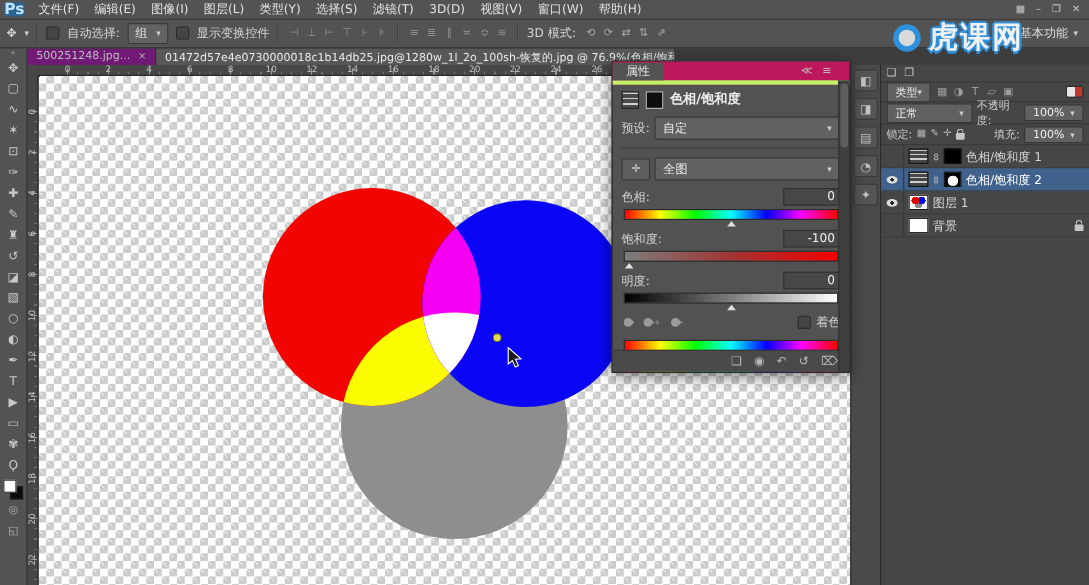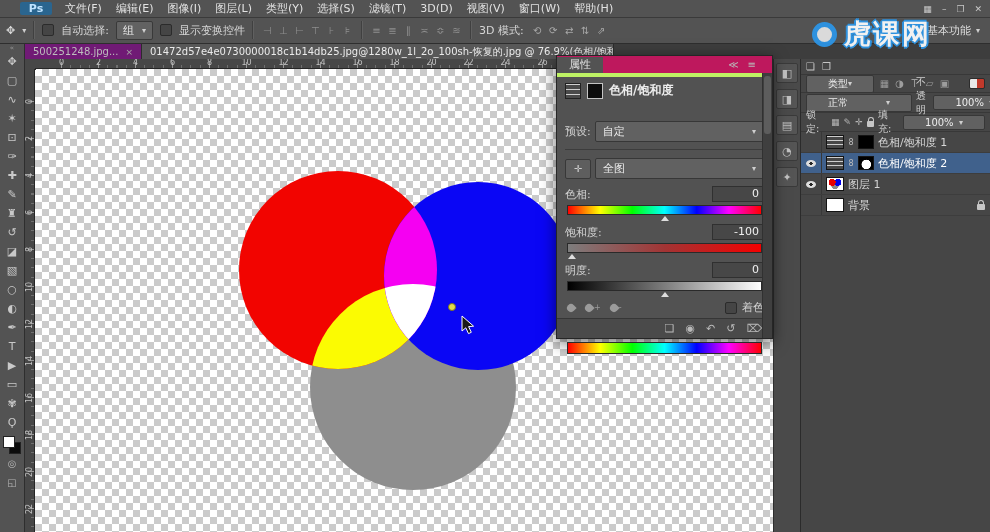--- a/index.html
+++ b/index.html
@@ -9,7 +9,7 @@
   
   .menubar{left:0;top:0;width:990px;height:17px;background:#535353;border-bottom:1px solid #3a3a3a;
            display:flex;align-items:center;font-size:11px;z-index:40}
-  .ps-logo{width:32px;height:13px;margin:0 6px 0 20px;background:#2a658f;color:#bfe3ff;font-size:11px;
+  .ps-logo{width:18px;height:13px;margin:0 6px 0 4px;background:#2a658f;color:#bfe3ff;font-size:14px;
            display:flex;align-items:center;justify-content:center;border-radius:2px;font-weight:bold}
   .menu-items{display:flex;align-items:center;height:100%}
   .menu-item{padding:0 7px;line-height:17px;color:#e2e2e2;cursor:default}

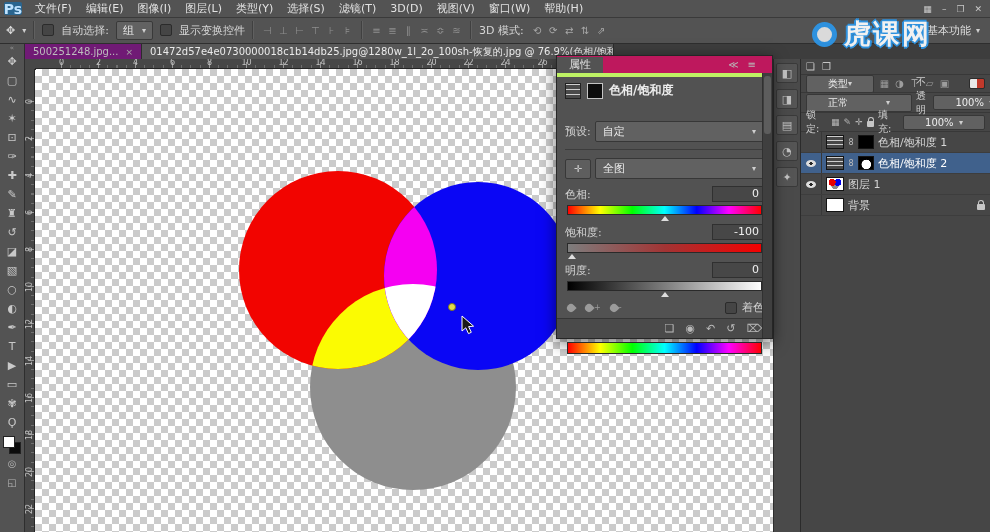--- a/index.html
+++ b/index.html
@@ -75,7 +75,7 @@
   .ptab{background:#535353;padding:0 12px;line-height:16px;font-size:11px;color:#e4e4e4}
   .phead-icons{margin-left:auto;display:flex;gap:9px;padding-right:16px;color:#b8b8b8;font-size:10px}
   .pbody{padding:5px 8px 0 8px;position:relative}
-  .ptitle-row{display:flex;align-items:center;gap:6px;margin-bottom:22px}
+  .ptitle-row{display:flex;align-items:center;gap:6px;margin-bottom:7px}
   .badge{width:16px;height:16px;border:1px solid #222;box-sizing:border-box}
   .badge.hs{background:#4a4a4a;background-image:repeating-linear-gradient(to bottom,#cfcfcf 0 1px,#4a4a4a 1px 5px)}
   .badge.maskb{background:#0d0d0d;border:1px solid #c4c4c4}

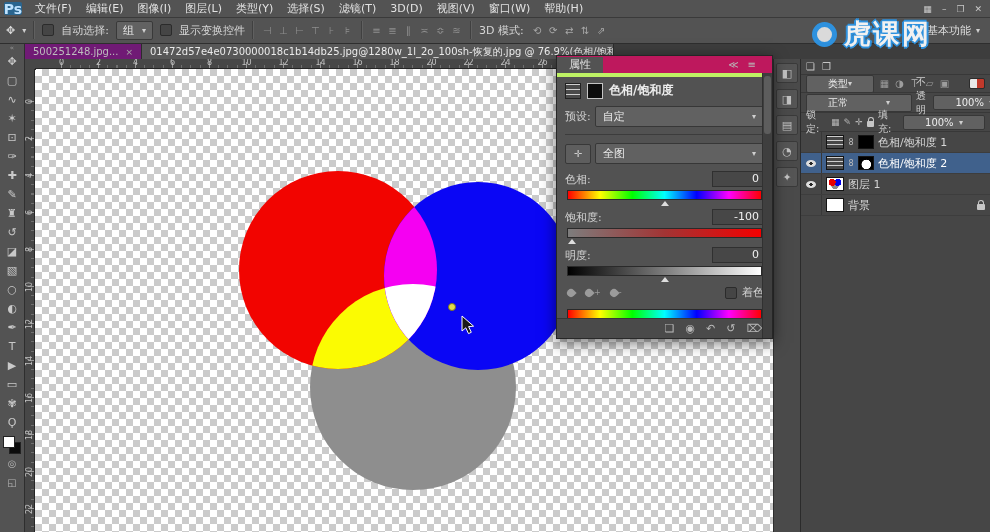--- a/index.html
+++ b/index.html
@@ -120,7 +120,7 @@
   .fswitch{margin-left:auto;width:14px;height:9px;background:linear-gradient(to right,#e8e8e8 50%,#c0392b 50%);
            border:1px solid #2c2c2c;border-radius:2px}
   .blendrow{height:20px;font-size:10px}
-  .sel.mini{flex:0 0 auto;padding:1px 21px;font-size:10px}
+  .sel.mini{flex:0 0 auto;padding:1px 7px;font-size:10px}
   .sel.blend{width:62px}
   .sel.pct{width:38px}
   .locklabel{color:#cfcfcf;font-size:10px}

